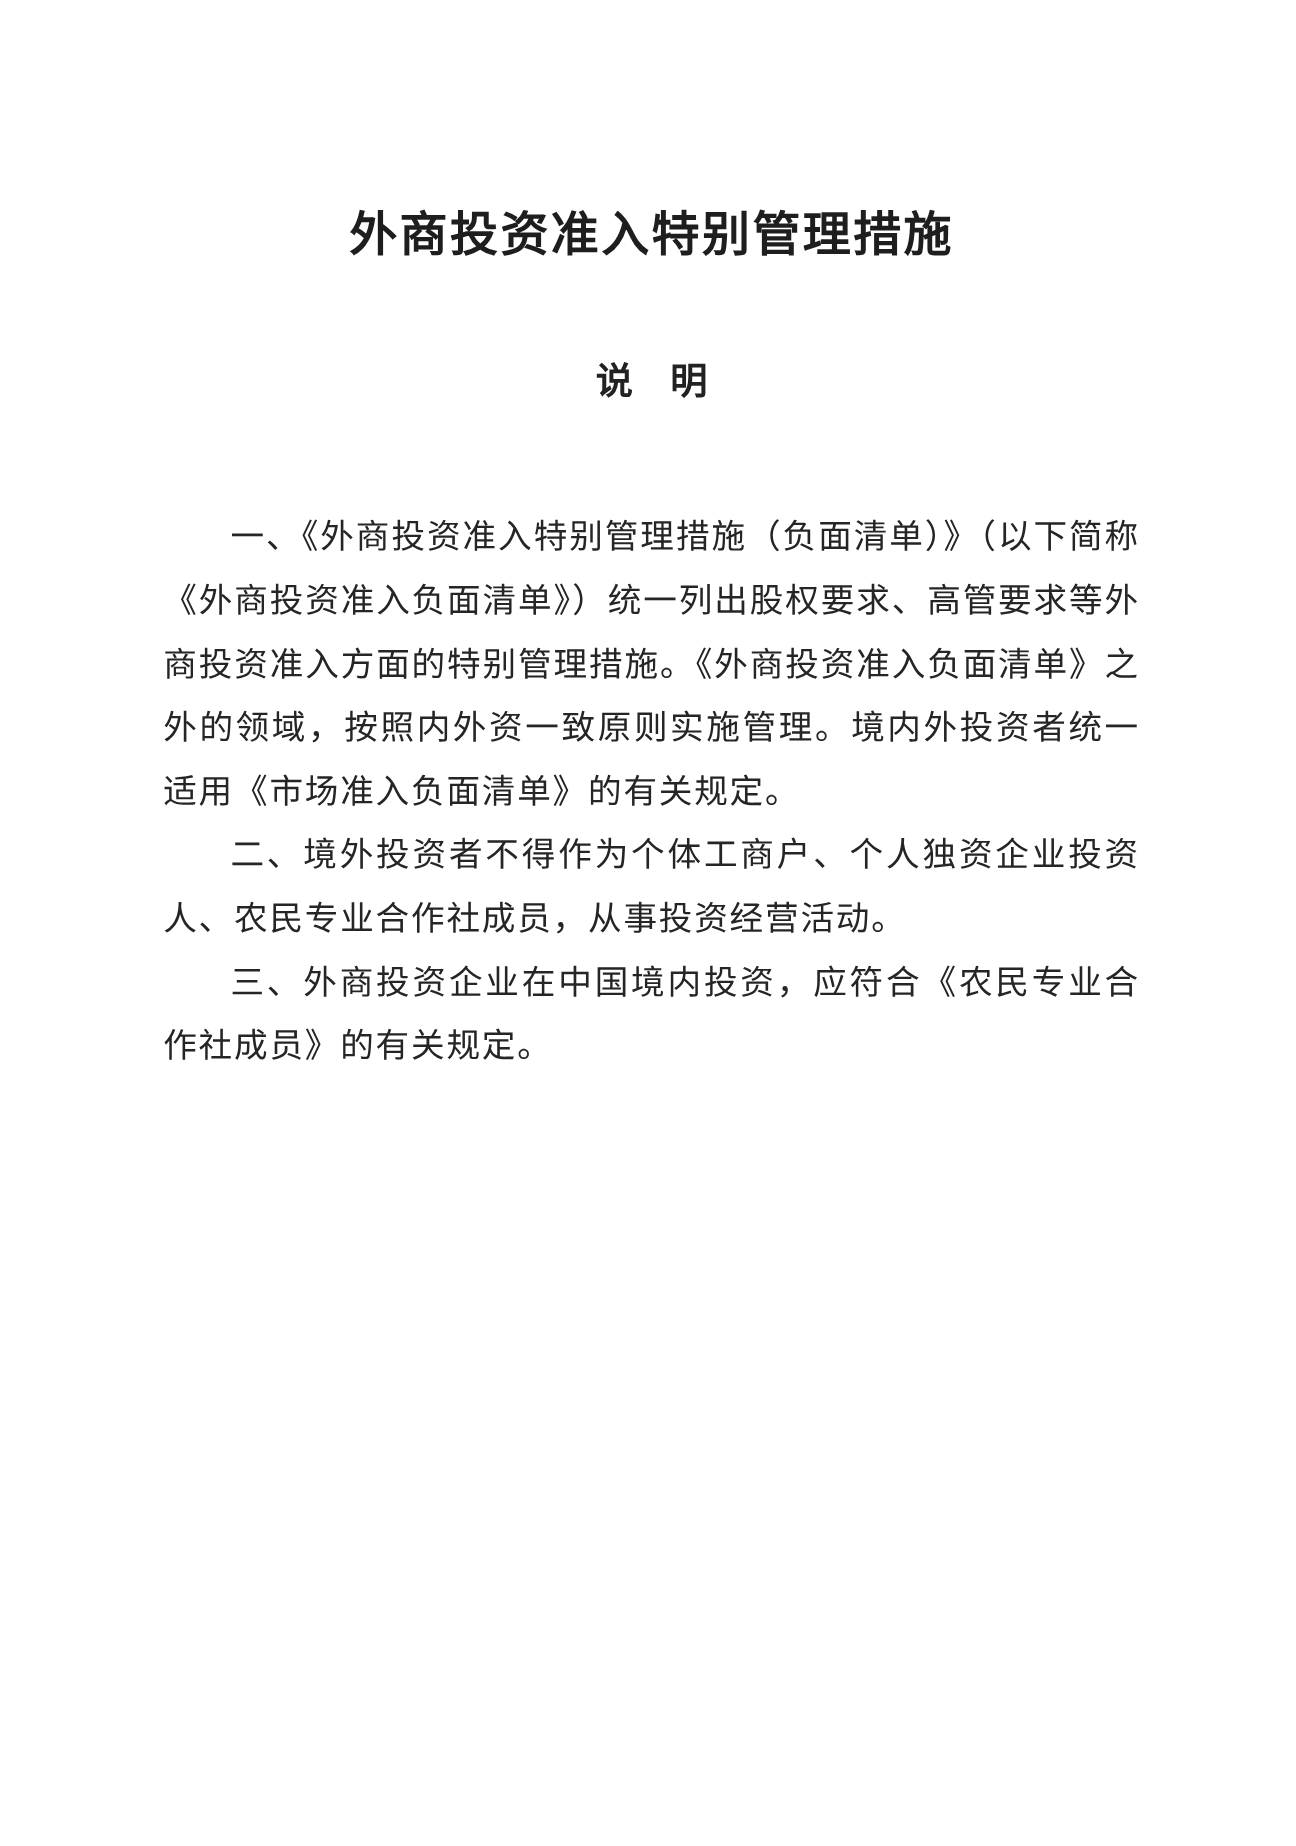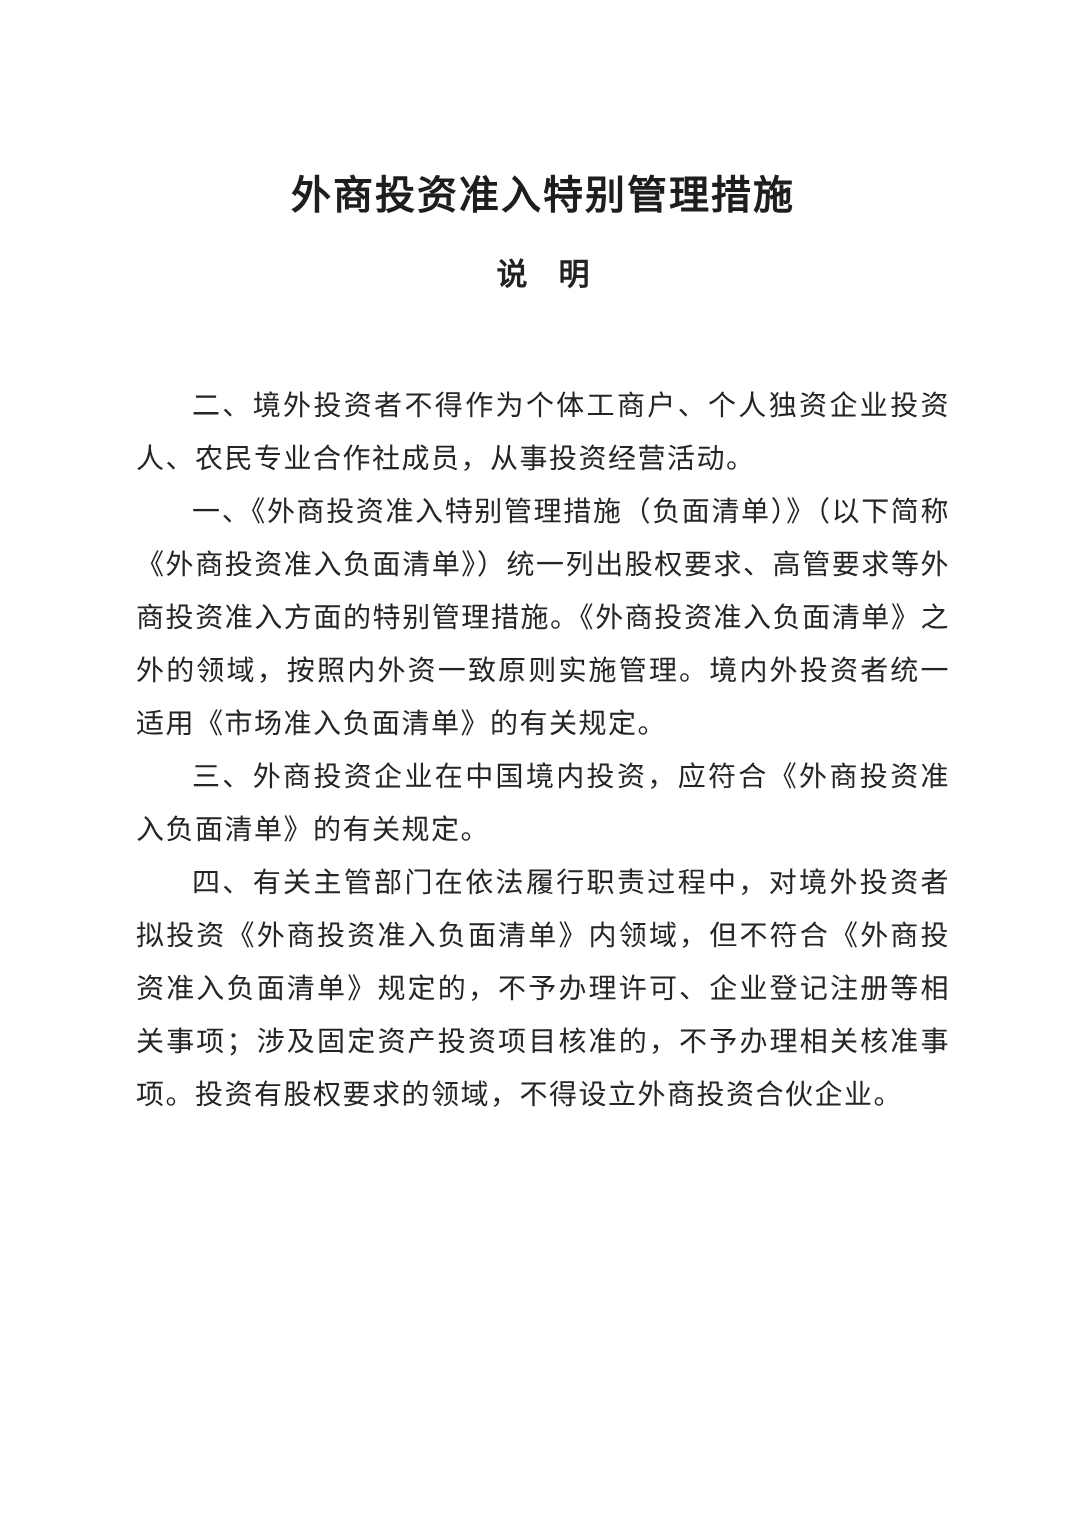--- a/index.html
+++ b/index.html
@@ -32,7 +32,7 @@
     display: block;
   }
   .doc-heading {
-    margin: 33px 0 0 0;
+    margin: 76px 0 0 0;
     text-align: center;
     font-size: 31px;
     line-height: 36px;

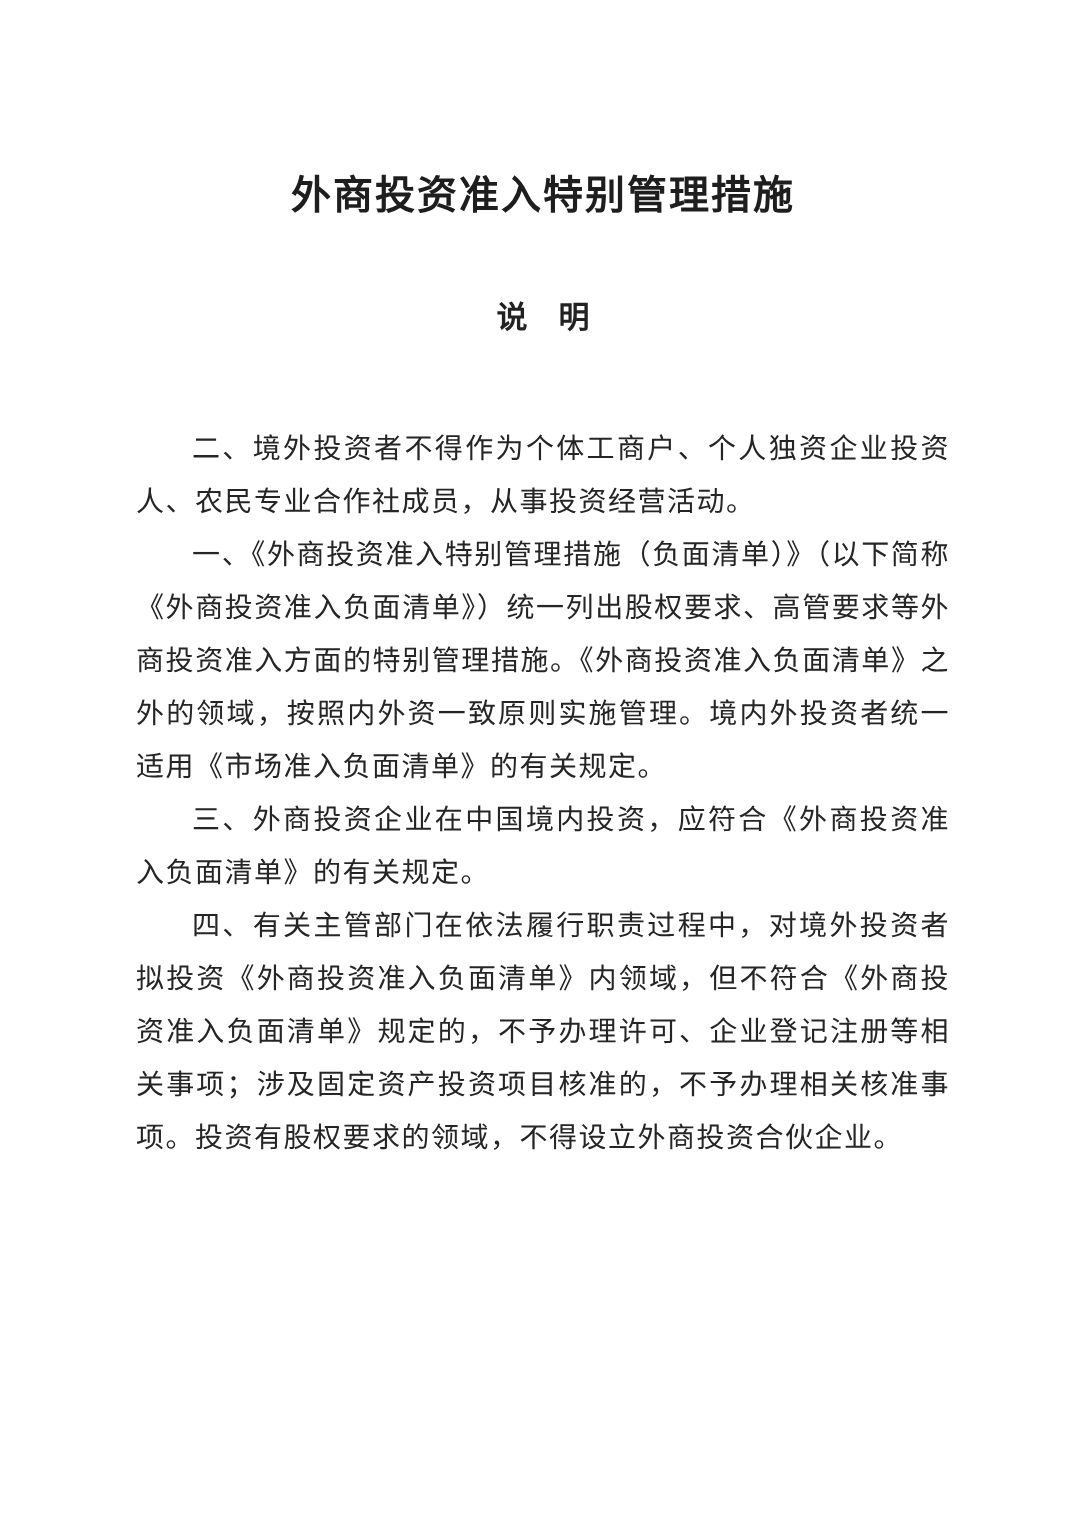--- a/index.html
+++ b/index.html
@@ -66,8 +66,8 @@
   <h2 class="doc-heading">说　明</h2>
 
   <div class="doc-body">
+    <p>一、《外商投资准入特别管理措施（负面清单）》（以下简称《外商投资准入负面清单》）统一列出股权要求、高管要求等外商投资准入方面的特别管理措施。《外商投资准入负面清单》之外的领域，按照内外资一致原则实施管理。境内外投资者统一适用《市场准入负面清单》的有关规定。</p>
     <p>二、境外投资者不得作为个体工商户、个人独资企业投资人、农民专业合作社成员，从事投资经营活动。</p>
-    <p>一、《外商投资准入特别管理措施（负面清单）》（以下简称《外商投资准入负面清单》）统一列出股权要求、高管要求等外商投资准入方面的特别管理措施。《外商投资准入负面清单》之外的领域，按照内外资一致原则实施管理。境内外投资者统一适用《市场准入负面清单》的有关规定。</p>
     <p>三、外商投资企业在中国境内投资，应符合《外商投资准入负面清单》的有关规定。</p>
     <p>四、有关主管部门在依法履行职责过程中，对境外投资者拟投资《外商投资准入负面清单》内领域，但不符合《外商投资准入负面清单》规定的，不予办理许可、企业登记注册等相关事项；涉及固定资产投资项目核准的，不予办理相关核准事项。投资有股权要求的领域，不得设立外商投资合伙企业。</p>
   </div>

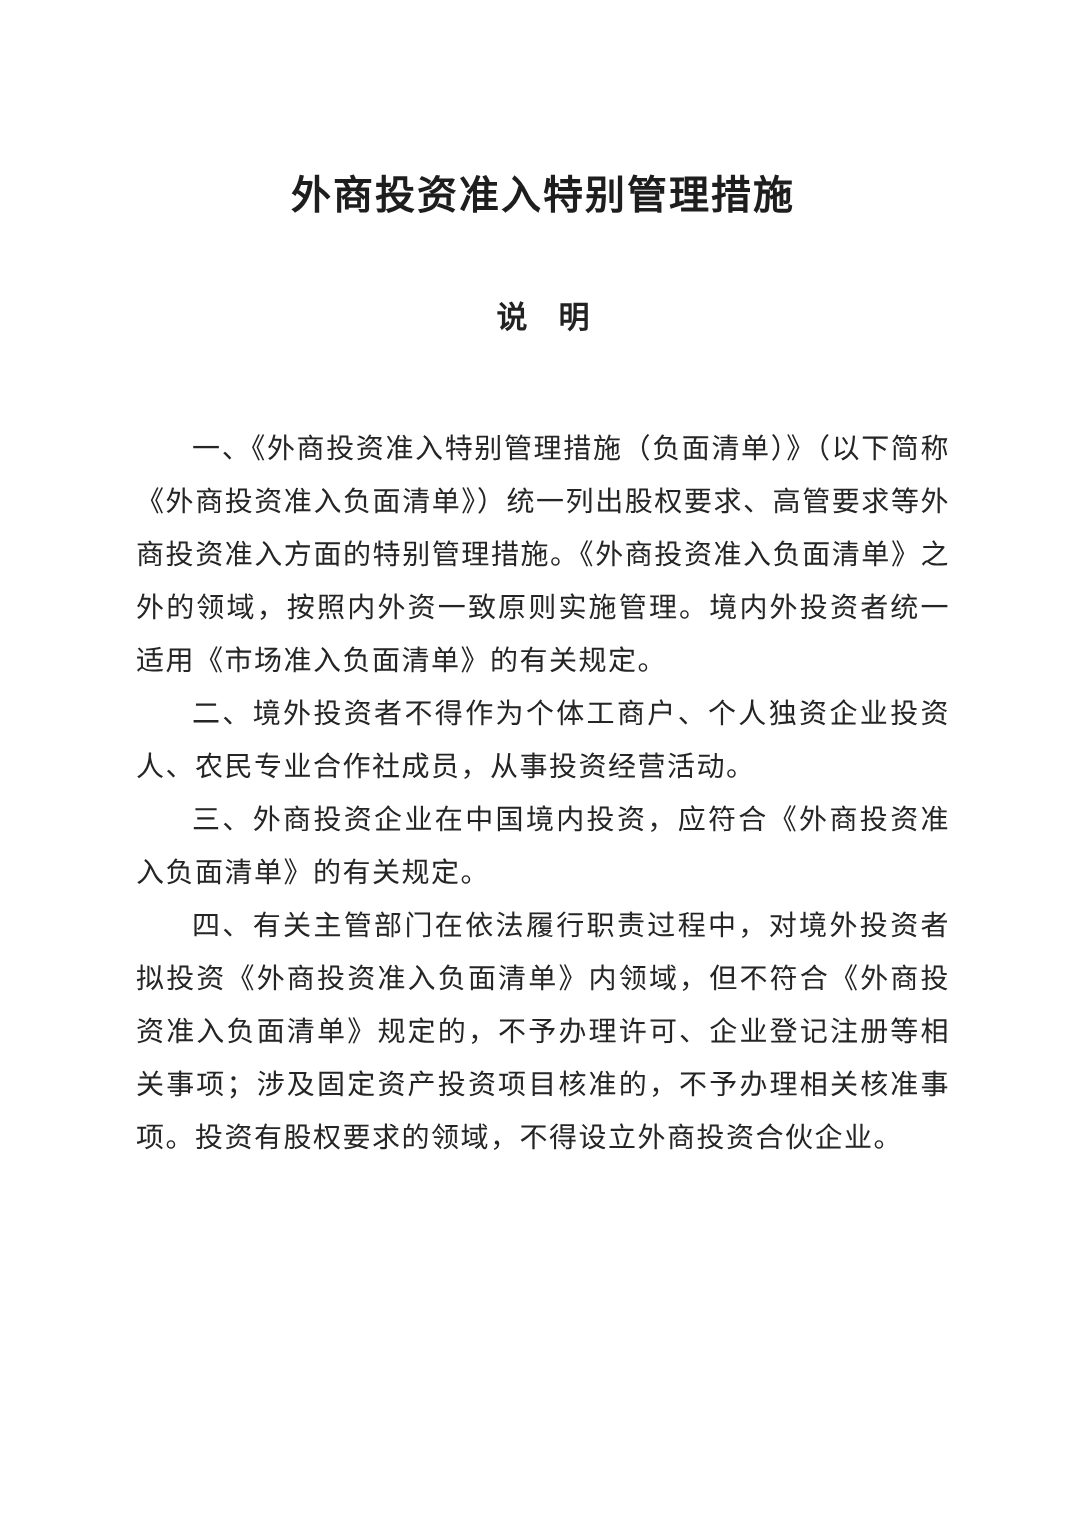--- a/index.html
+++ b/index.html
@@ -68,7 +68,7 @@
   <div class="doc-body">
     <p>一、《外商投资准入特别管理措施（负面清单）》（以下简称《外商投资准入负面清单》）统一列出股权要求、高管要求等外商投资准入方面的特别管理措施。《外商投资准入负面清单》之外的领域，按照内外资一致原则实施管理。境内外投资者统一适用《市场准入负面清单》的有关规定。</p>
     <p>二、境外投资者不得作为个体工商户、个人独资企业投资人、农民专业合作社成员，从事投资经营活动。</p>
-    <p>三、外商投资企业在中国境内投资，应符合《外商投资准入负面清单》的有关规定。</p>
+    <p>三、外商投资企业在中国境内投资，应符合《农民专业合作社成员》的有关规定。</p>
     <p>四、有关主管部门在依法履行职责过程中，对境外投资者拟投资《外商投资准入负面清单》内领域，但不符合《外商投资准入负面清单》规定的，不予办理许可、企业登记注册等相关事项；涉及固定资产投资项目核准的，不予办理相关核准事项。投资有股权要求的领域，不得设立外商投资合伙企业。</p>
   </div>
 

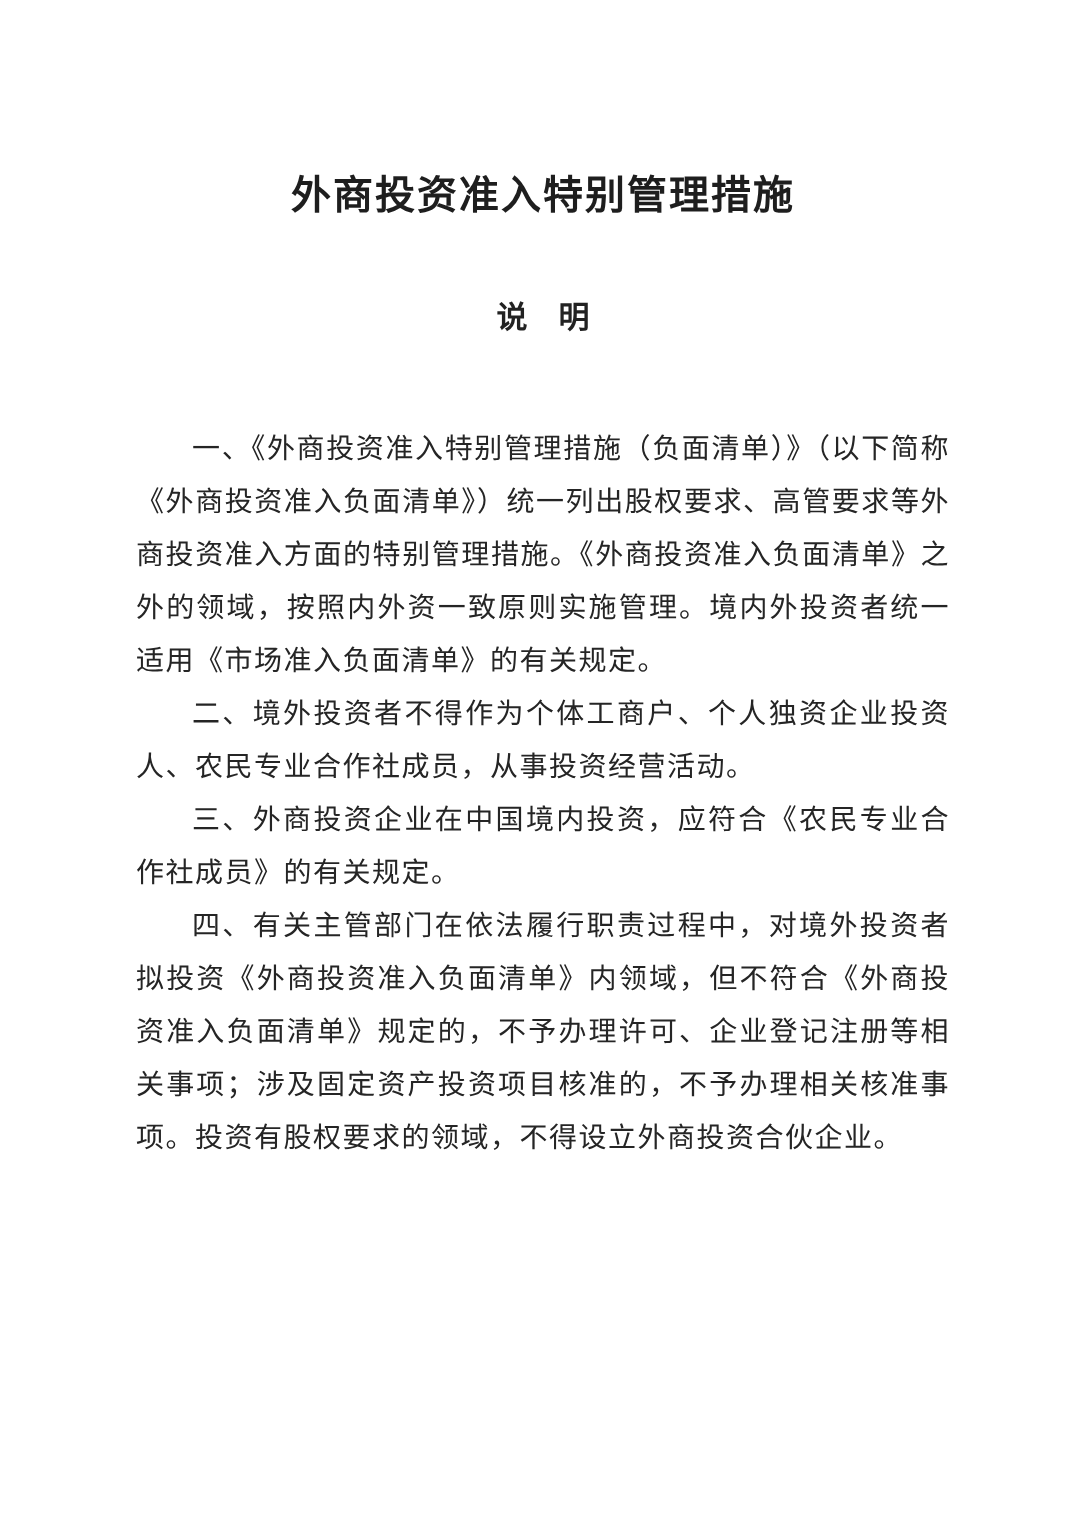--- a/index.html
+++ b/index.html
@@ -69,7 +69,6 @@
     <p>一、《外商投资准入特别管理措施（负面清单）》（以下简称《外商投资准入负面清单》）统一列出股权要求、高管要求等外商投资准入方面的特别管理措施。《外商投资准入负面清单》之外的领域，按照内外资一致原则实施管理。境内外投资者统一适用《市场准入负面清单》的有关规定。</p>
     <p>二、境外投资者不得作为个体工商户、个人独资企业投资人、农民专业合作社成员，从事投资经营活动。</p>
     <p>三、外商投资企业在中国境内投资，应符合《农民专业合作社成员》的有关规定。</p>
-    <p>四、有关主管部门在依法履行职责过程中，对境外投资者拟投资《外商投资准入负面清单》内领域，但不符合《外商投资准入负面清单》规定的，不予办理许可、企业登记注册等相关事项；涉及固定资产投资项目核准的，不予办理相关核准事项。投资有股权要求的领域，不得设立外商投资合伙企业。</p>
   </div>
 
 </div>

